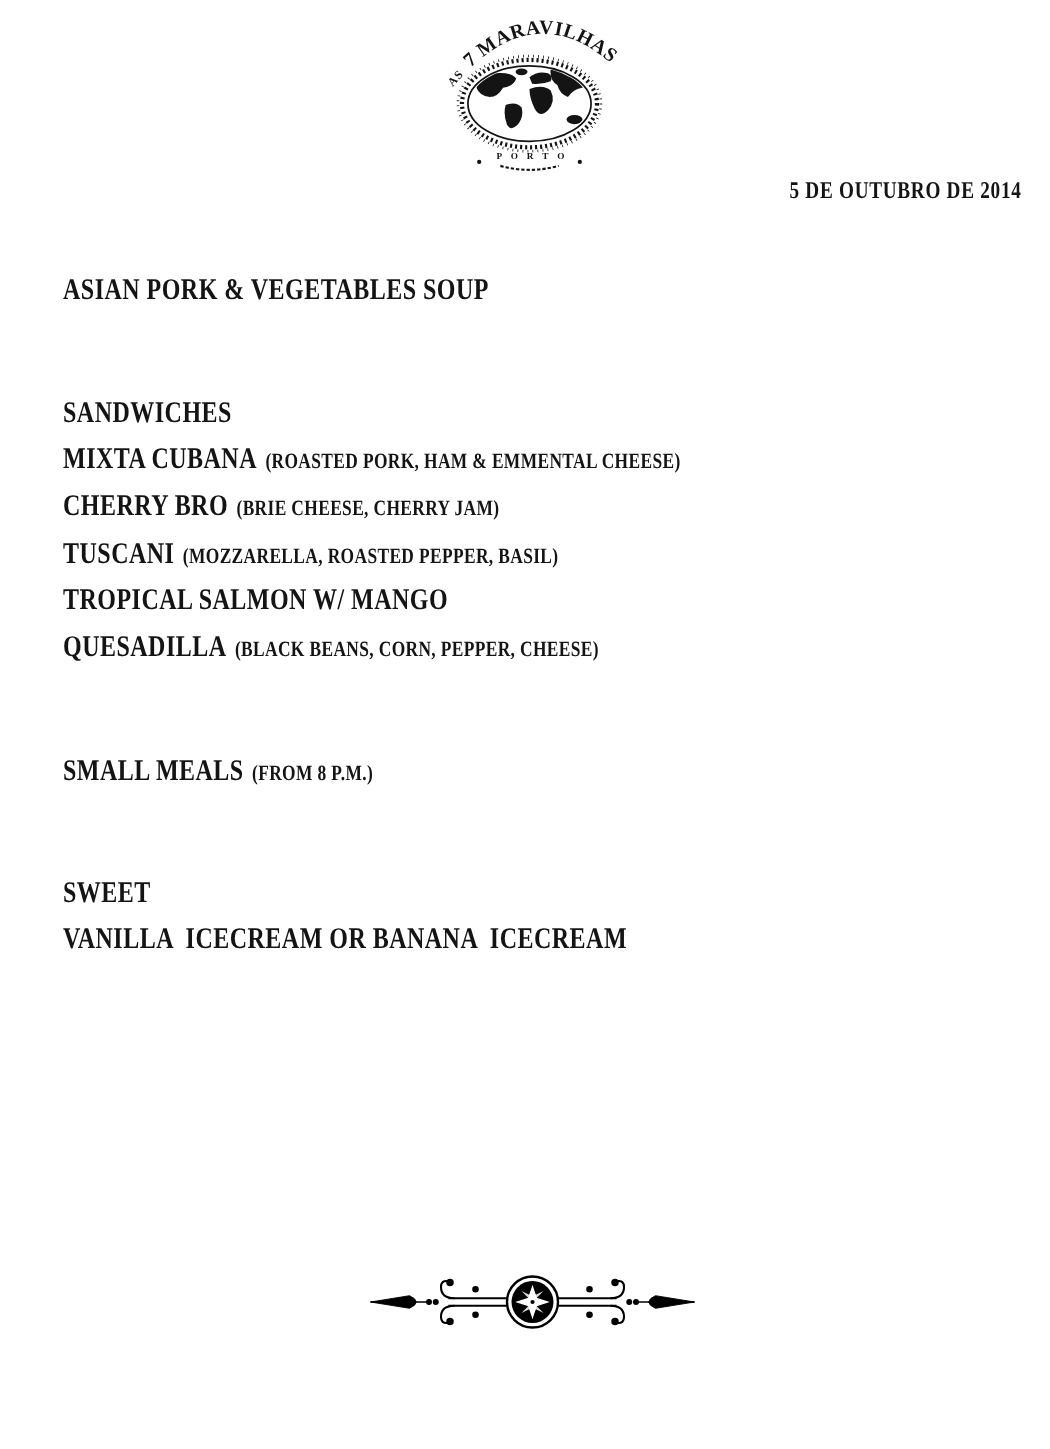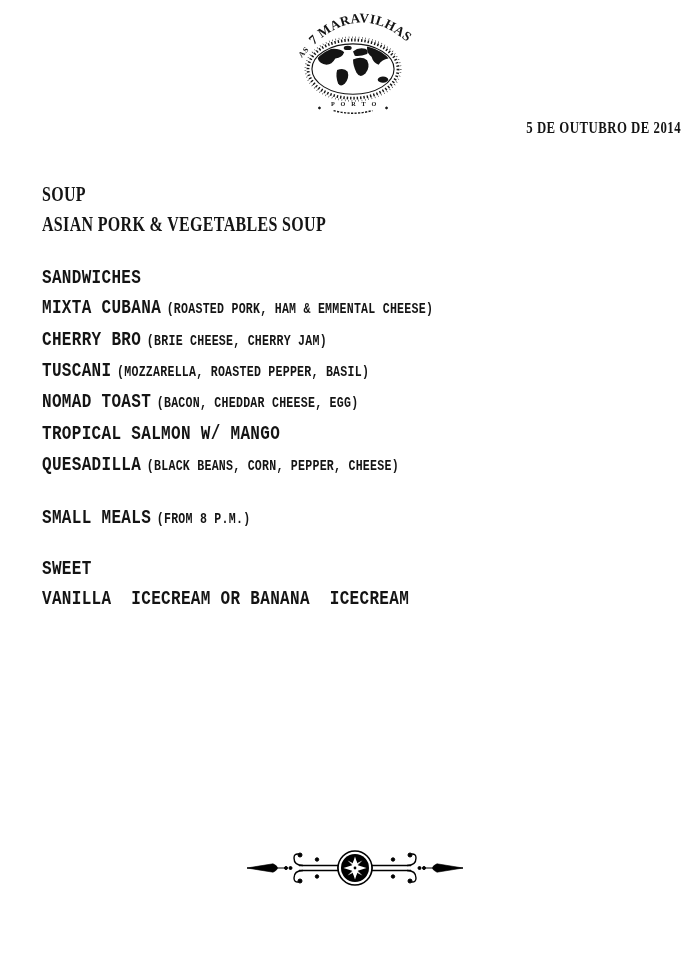--- a/index.html
+++ b/index.html
@@ -123,7 +123,6 @@
 
   <div class="menu">
     <section class="menu-section">
-      <h2 class="line"><span class="cond"><span class="name">SOUP</span></span></h2>
       <div>
     <p class="line"><span class="cond"><span class="name">ASIAN PORK &amp; VEGETABLES SOUP</span></span></p>
   </div>

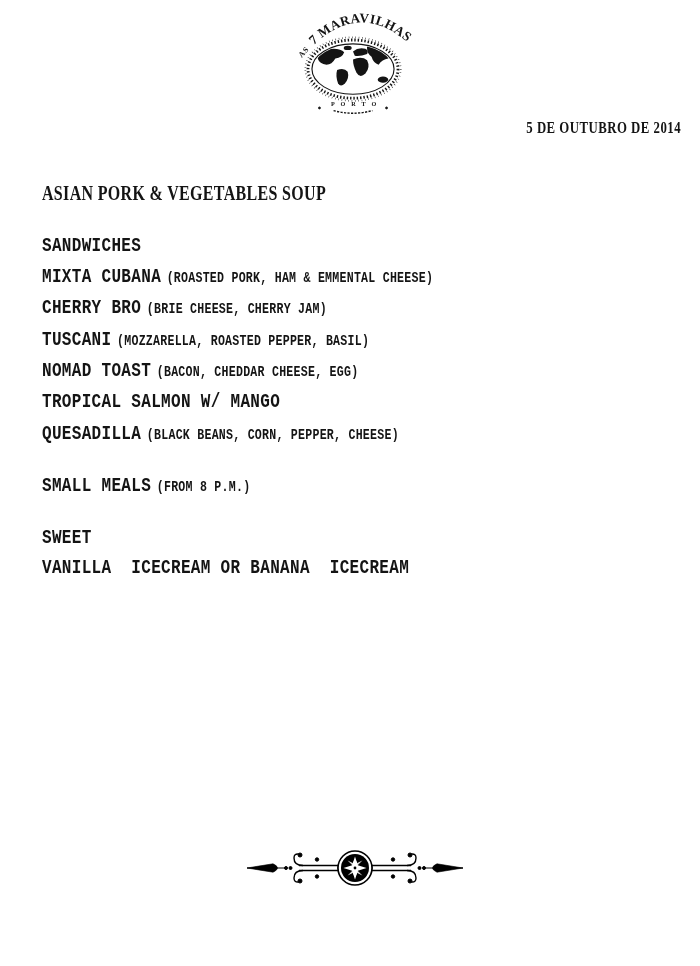--- a/index.html
+++ b/index.html
@@ -43,7 +43,7 @@
     position: absolute;
     left: 42px; top: 178px; right: 20px;
   }
-  .menu-section + .menu-section { margin-top: 20px; font-family: Liberation Mono, monospace; }
+  .menu-section + .menu-section { margin-top: 50px; }
   .line {
     margin: 0;
     height: 31.4px;

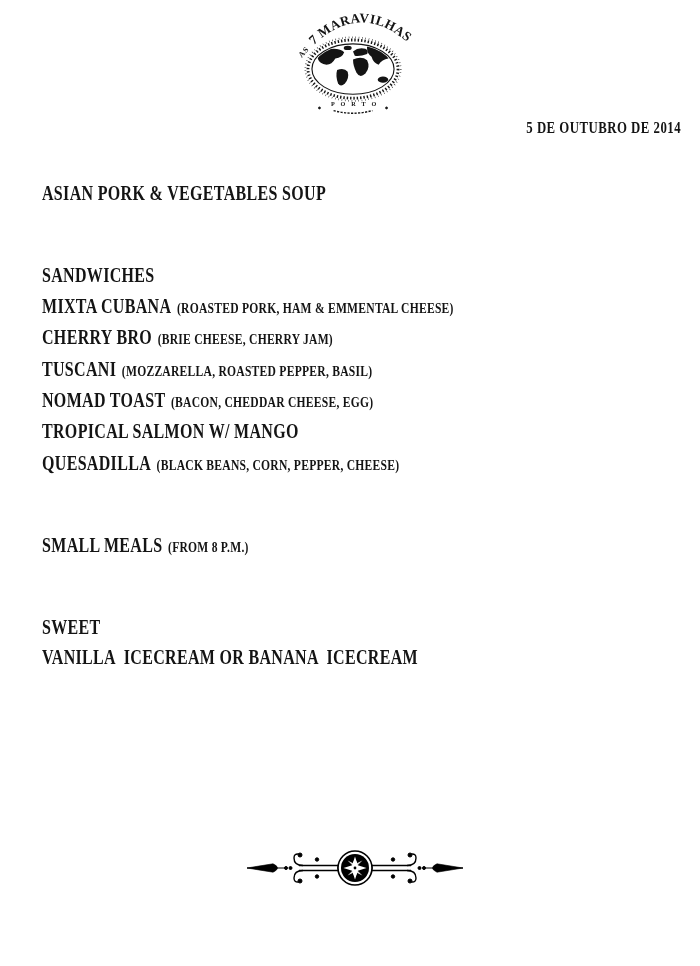--- a/index.html
+++ b/index.html
@@ -137,7 +137,6 @@
 
     <p class="line"><span class="cond"><span class="name">TUSCANI</span><span class="note">(MOZZARELLA, ROASTED PEPPER, BASIL)</span></span></p>
 
-    <p class="line"><span class="cond"><span class="name">NOMAD TOAST</span><span class="note">(BACON, CHEDDAR CHEESE, EGG)</span></span></p>
 
     <p class="line"><span class="cond"><span class="name">TROPICAL SALMON W/ MANGO</span></span></p>
 

